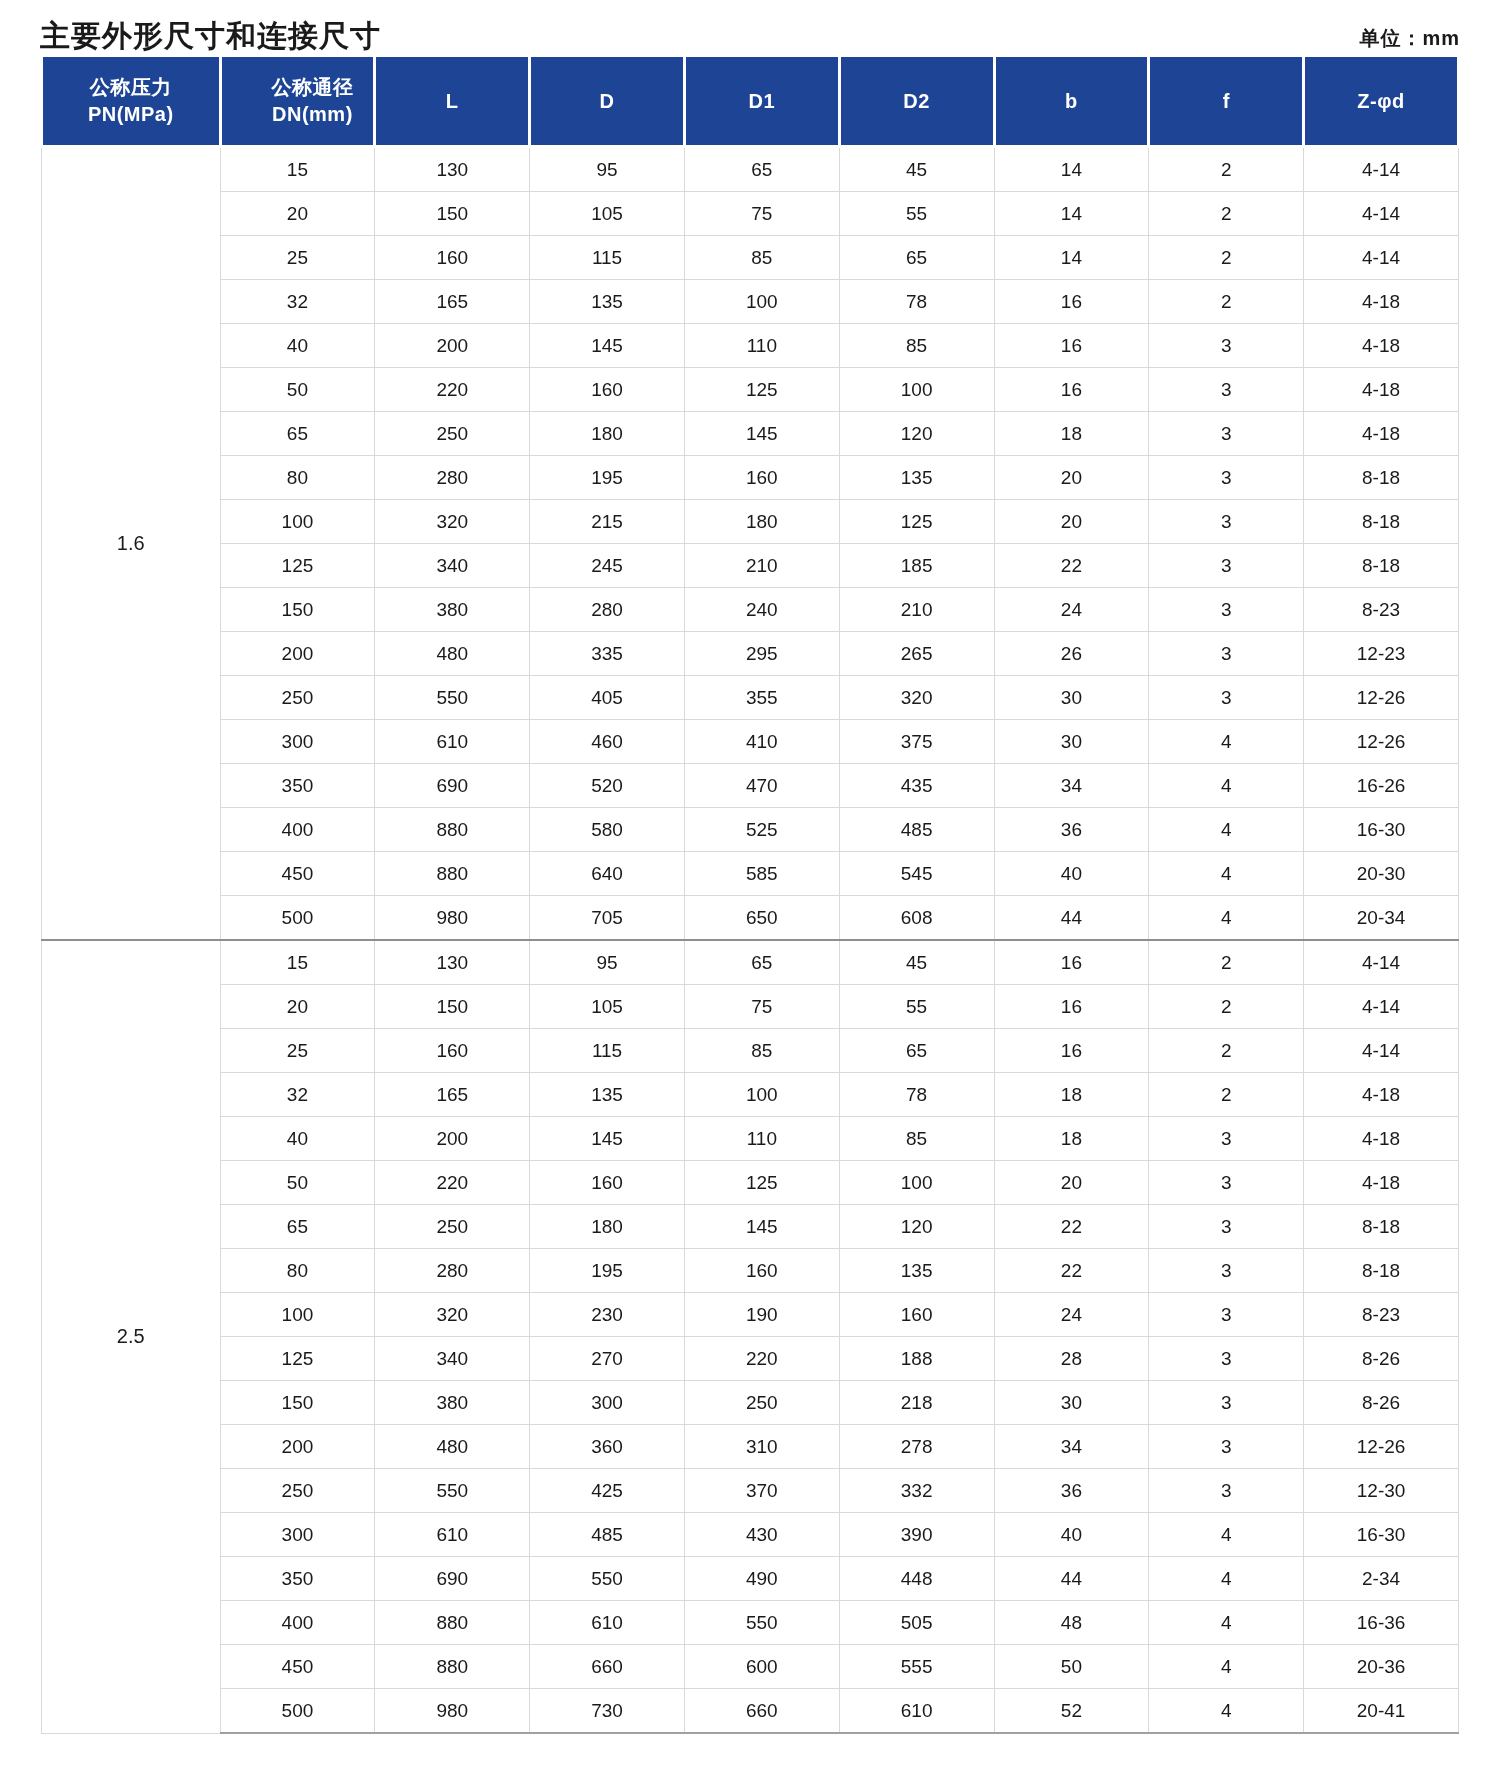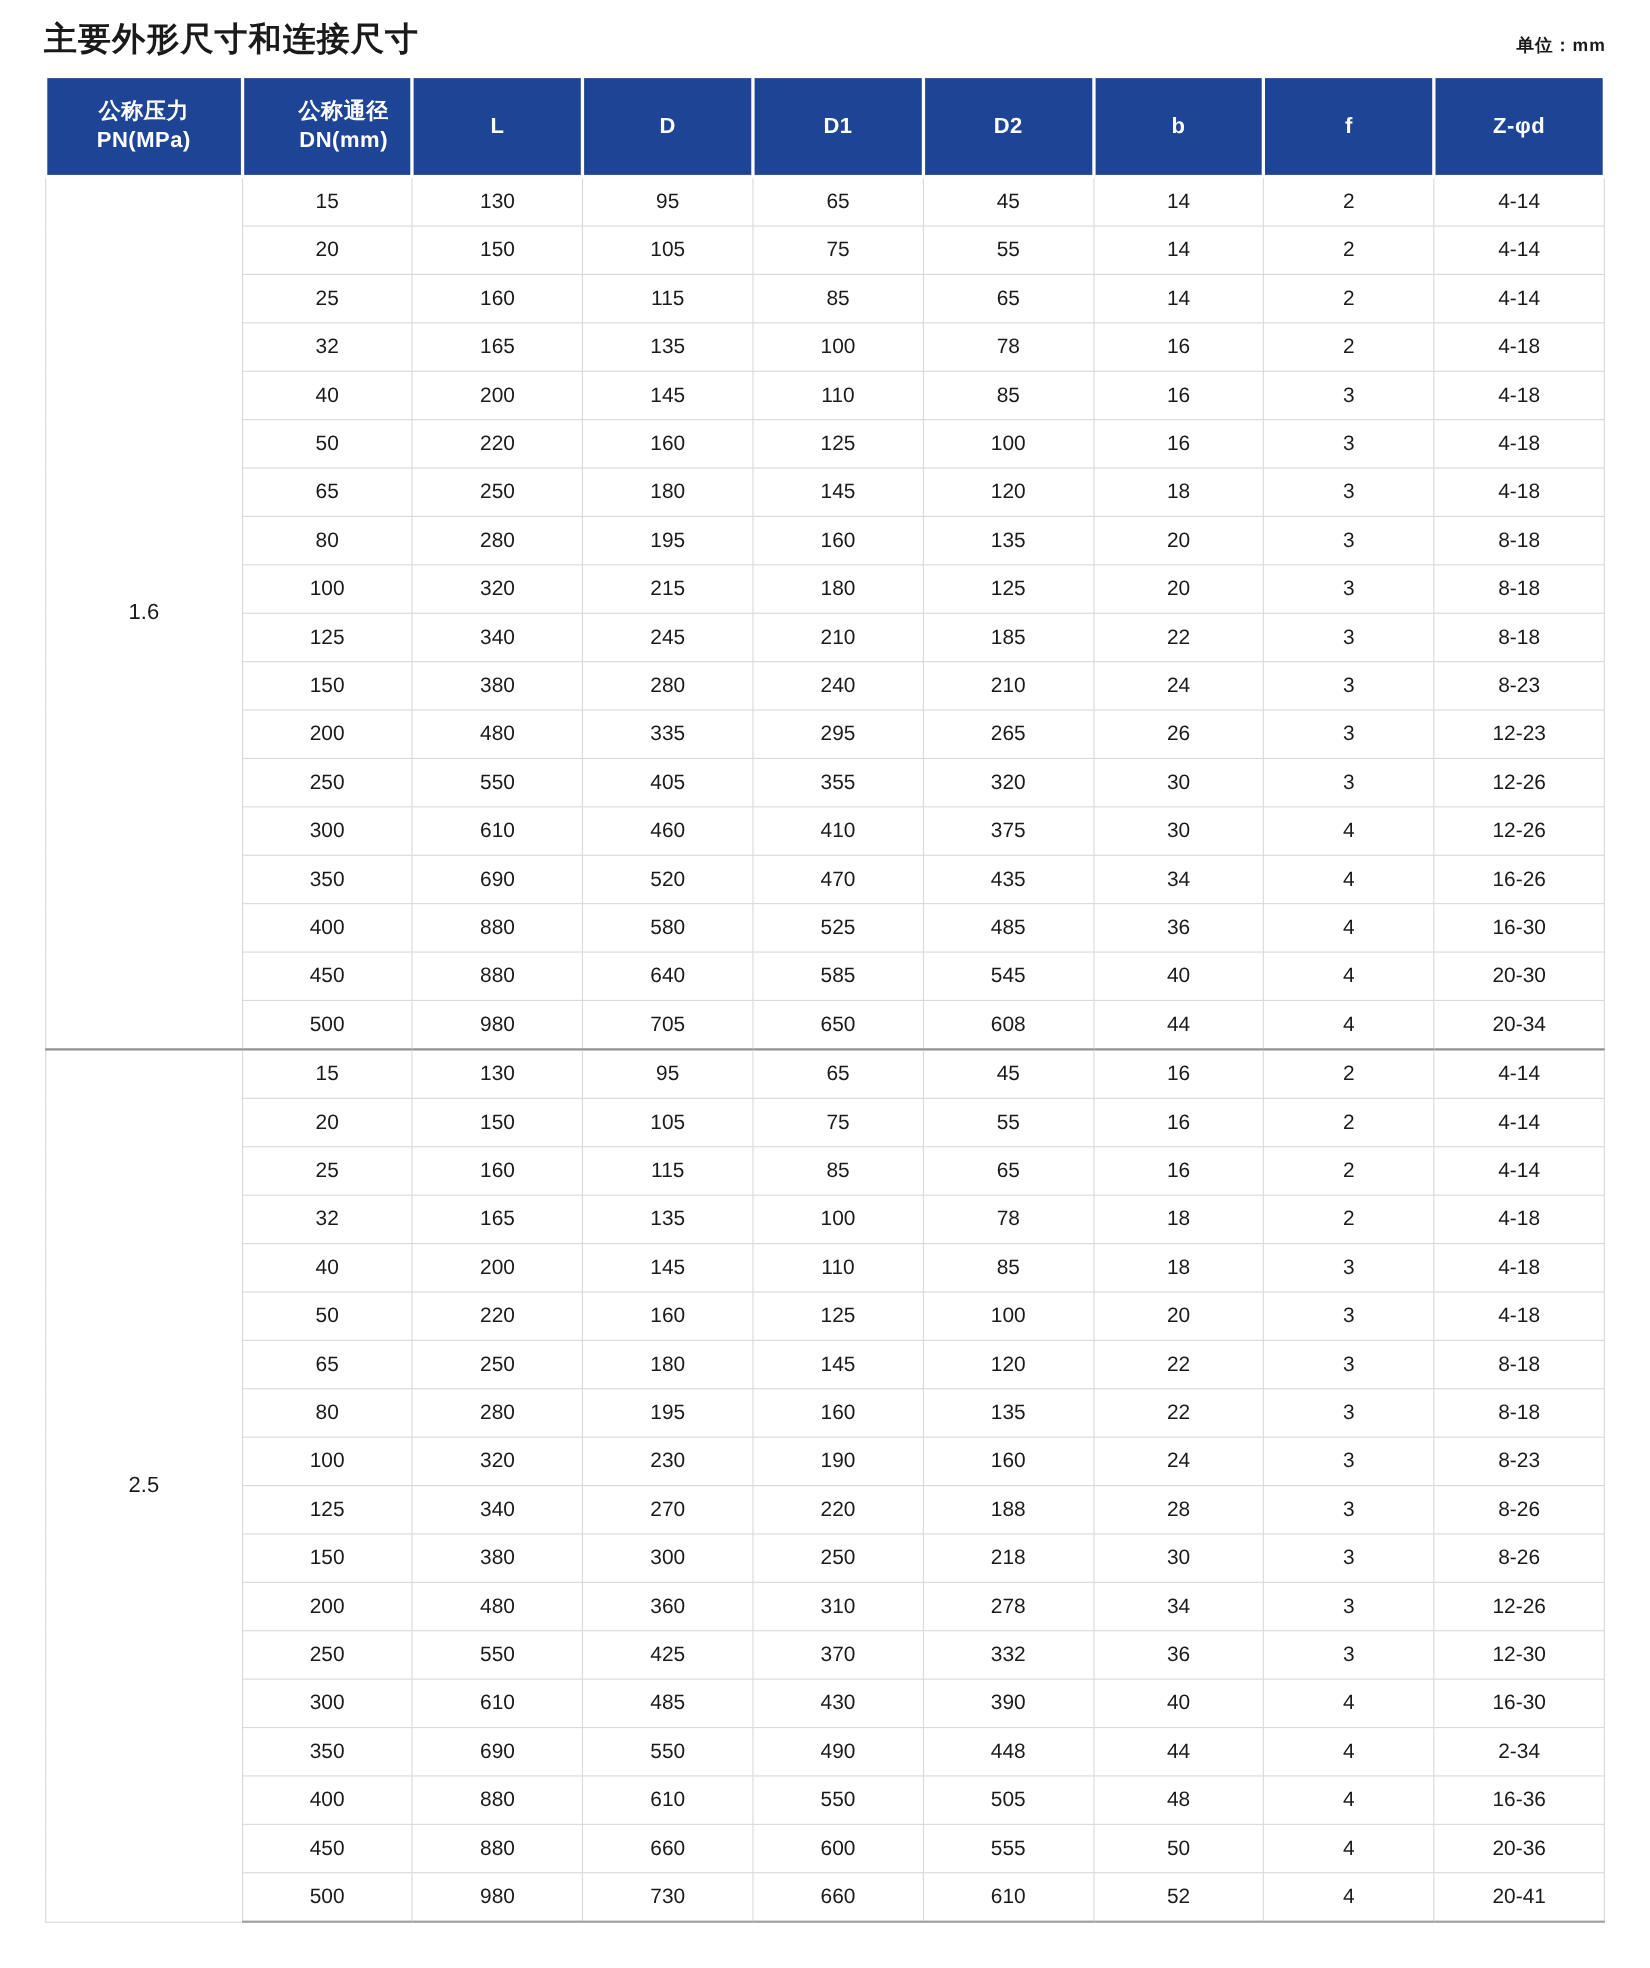--- a/index.html
+++ b/index.html
@@ -5,7 +5,7 @@
   html,body{margin:0;padding:0;background:#ffffff;}
   body{font-family:"Liberation Sans","DejaVu Sans",sans-serif;color:#1a1a1a;}
   .page{width:1500px;height:1789px;box-sizing:border-box;padding:18px 40px 0 40px;background:#fff;}
-  .title-row{display:flex;justify-content:space-between;align-items:flex-end;margin-bottom:14px;}
+  .title-row{display:flex;justify-content:space-between;align-items:flex-end;}
   .page-title{font-size:30px;font-weight:bold;margin:0;letter-spacing:1px;line-height:1.2;}
   .unit-label{font-size:16px;font-weight:bold;letter-spacing:1px;padding-bottom:2px;}
   table.dim-table{width:100%;border-collapse:collapse;table-layout:fixed;border:1px solid #c9c9c9;}

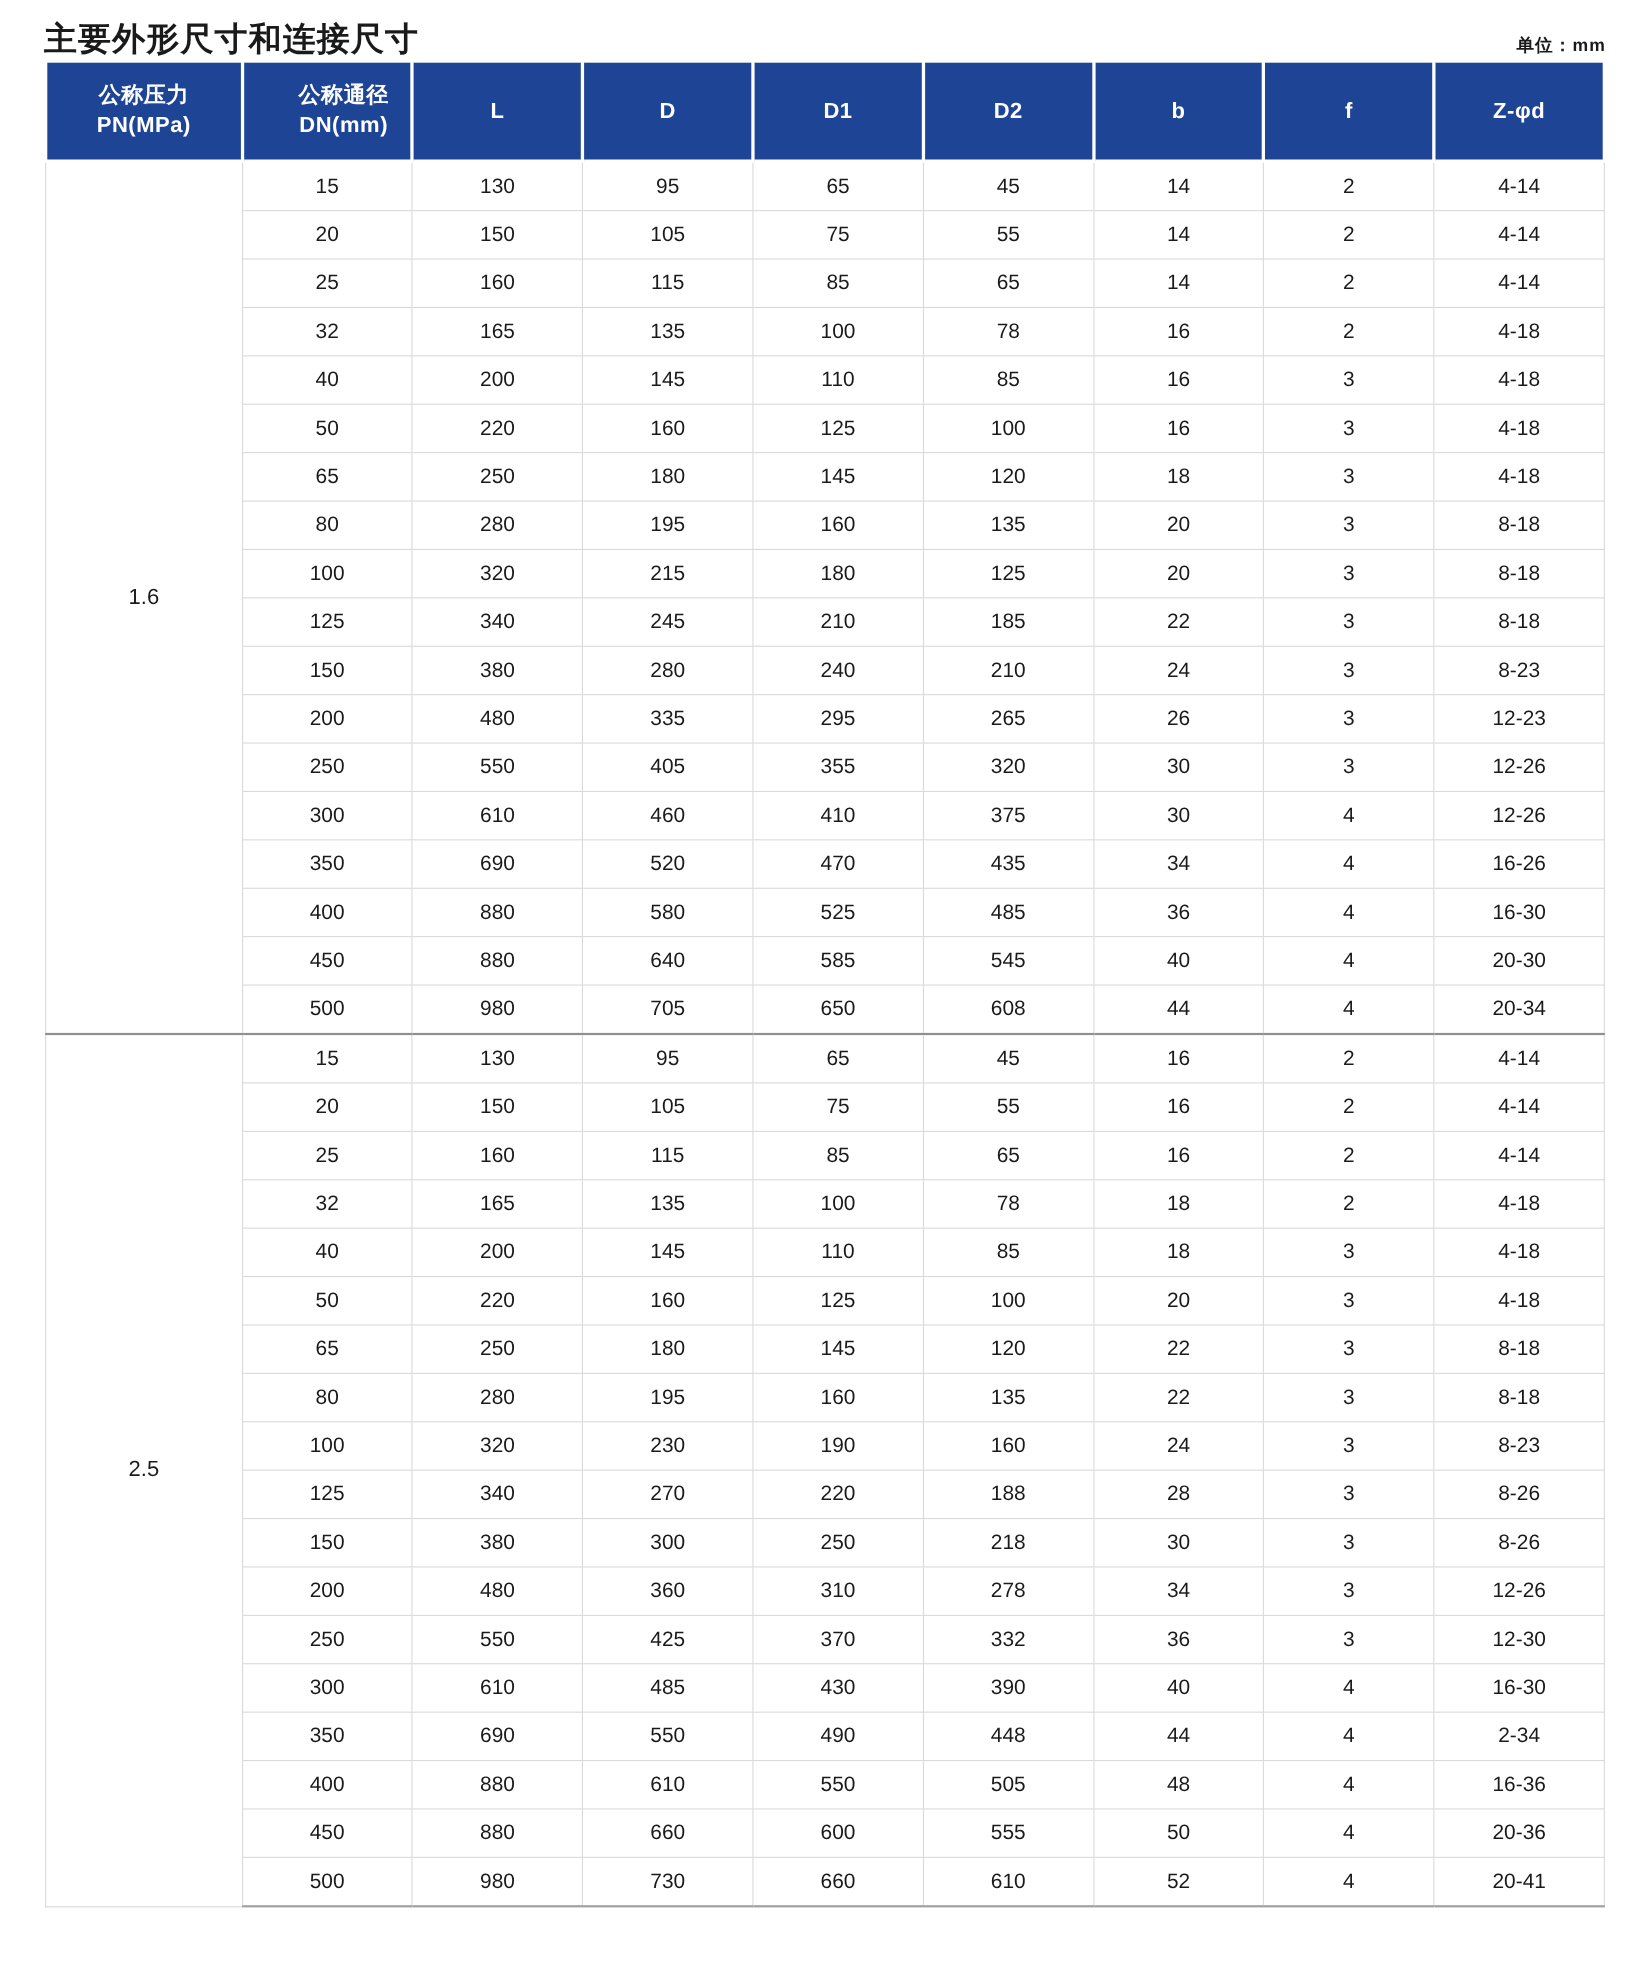--- a/index.html
+++ b/index.html
@@ -7,7 +7,7 @@
   .page{width:1500px;height:1789px;box-sizing:border-box;padding:18px 40px 0 40px;background:#fff;}
   .title-row{display:flex;justify-content:space-between;align-items:flex-end;}
   .page-title{font-size:30px;font-weight:bold;margin:0;letter-spacing:1px;line-height:1.2;}
-  .unit-label{font-size:16px;font-weight:bold;letter-spacing:1px;padding-bottom:2px;}
+  .unit-label{font-size:20px;font-weight:bold;letter-spacing:1px;padding-bottom:2px;}
   table.dim-table{width:100%;border-collapse:collapse;table-layout:fixed;border:1px solid #c9c9c9;}
   table.dim-table th{
     background:#1e4496;color:#ffffff;font-size:20px;font-weight:bold;

